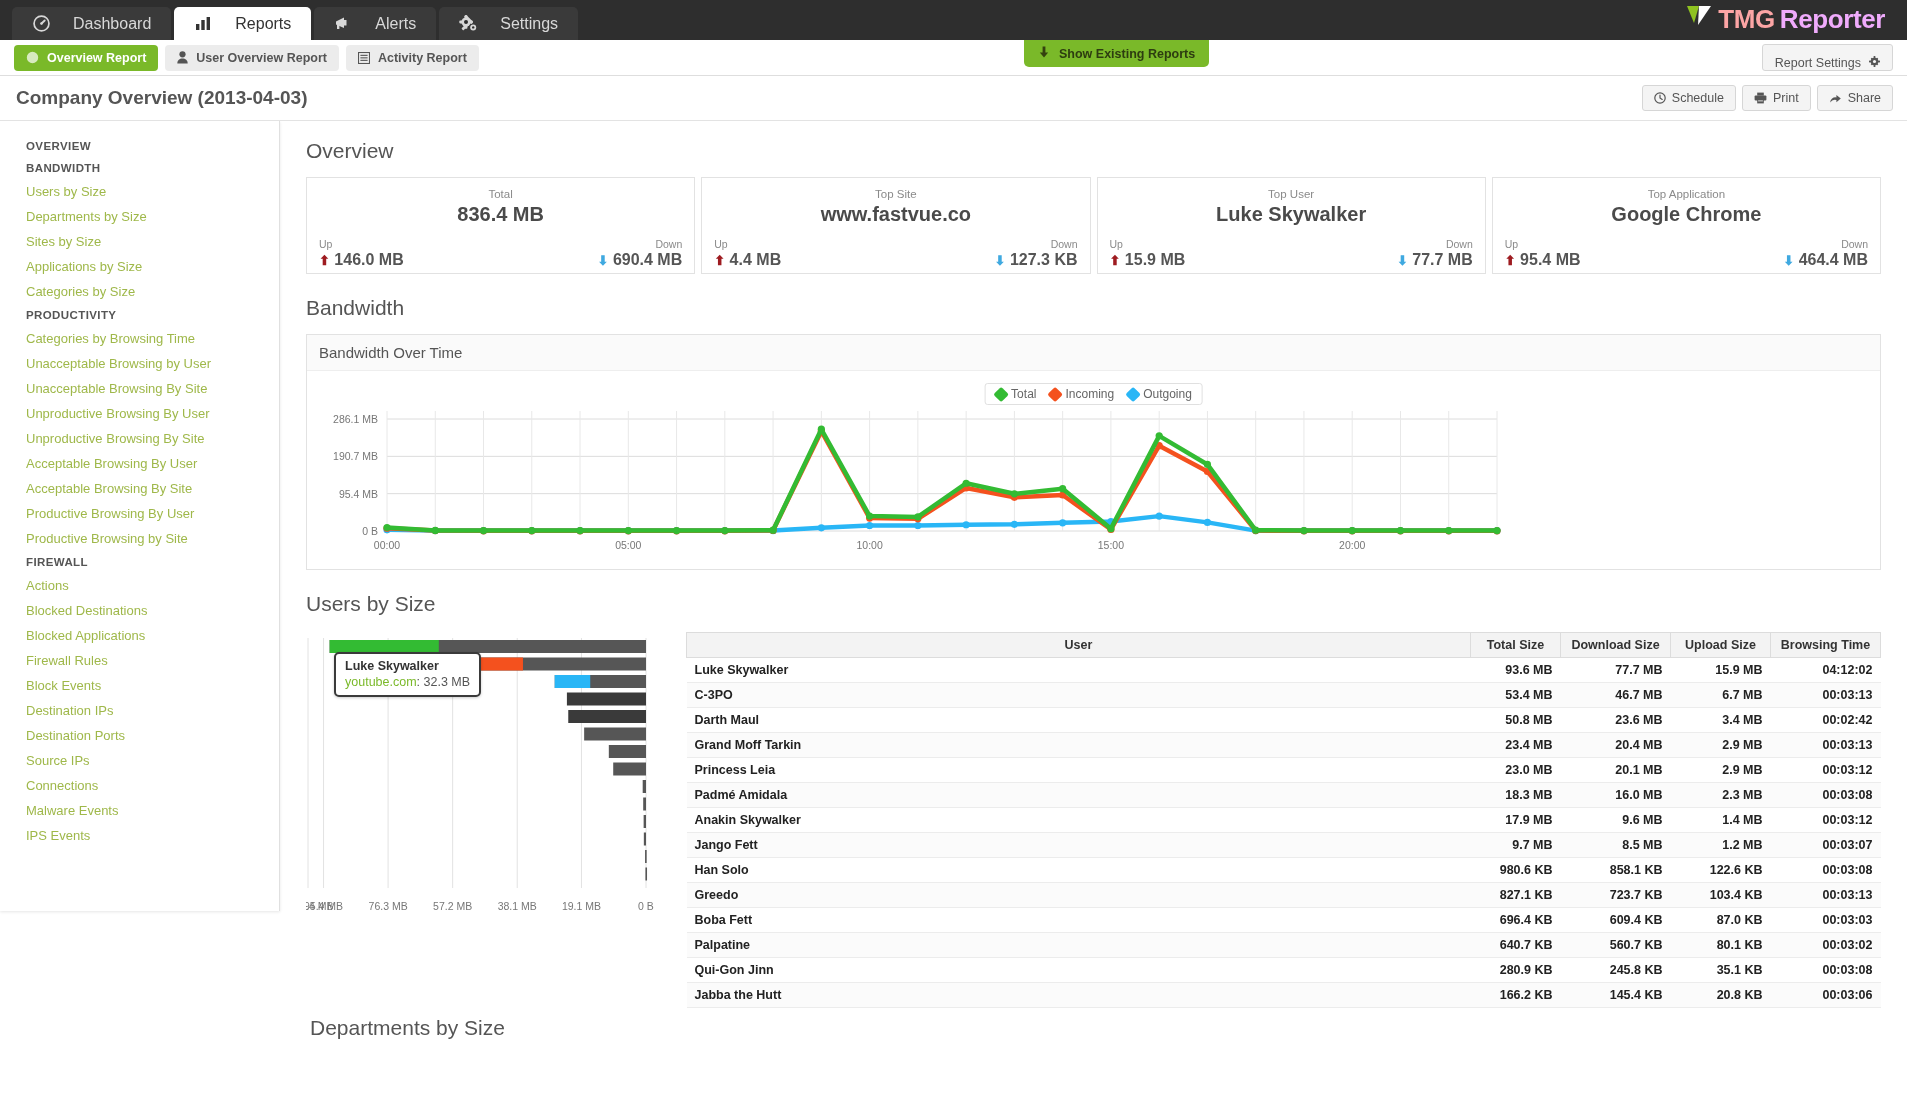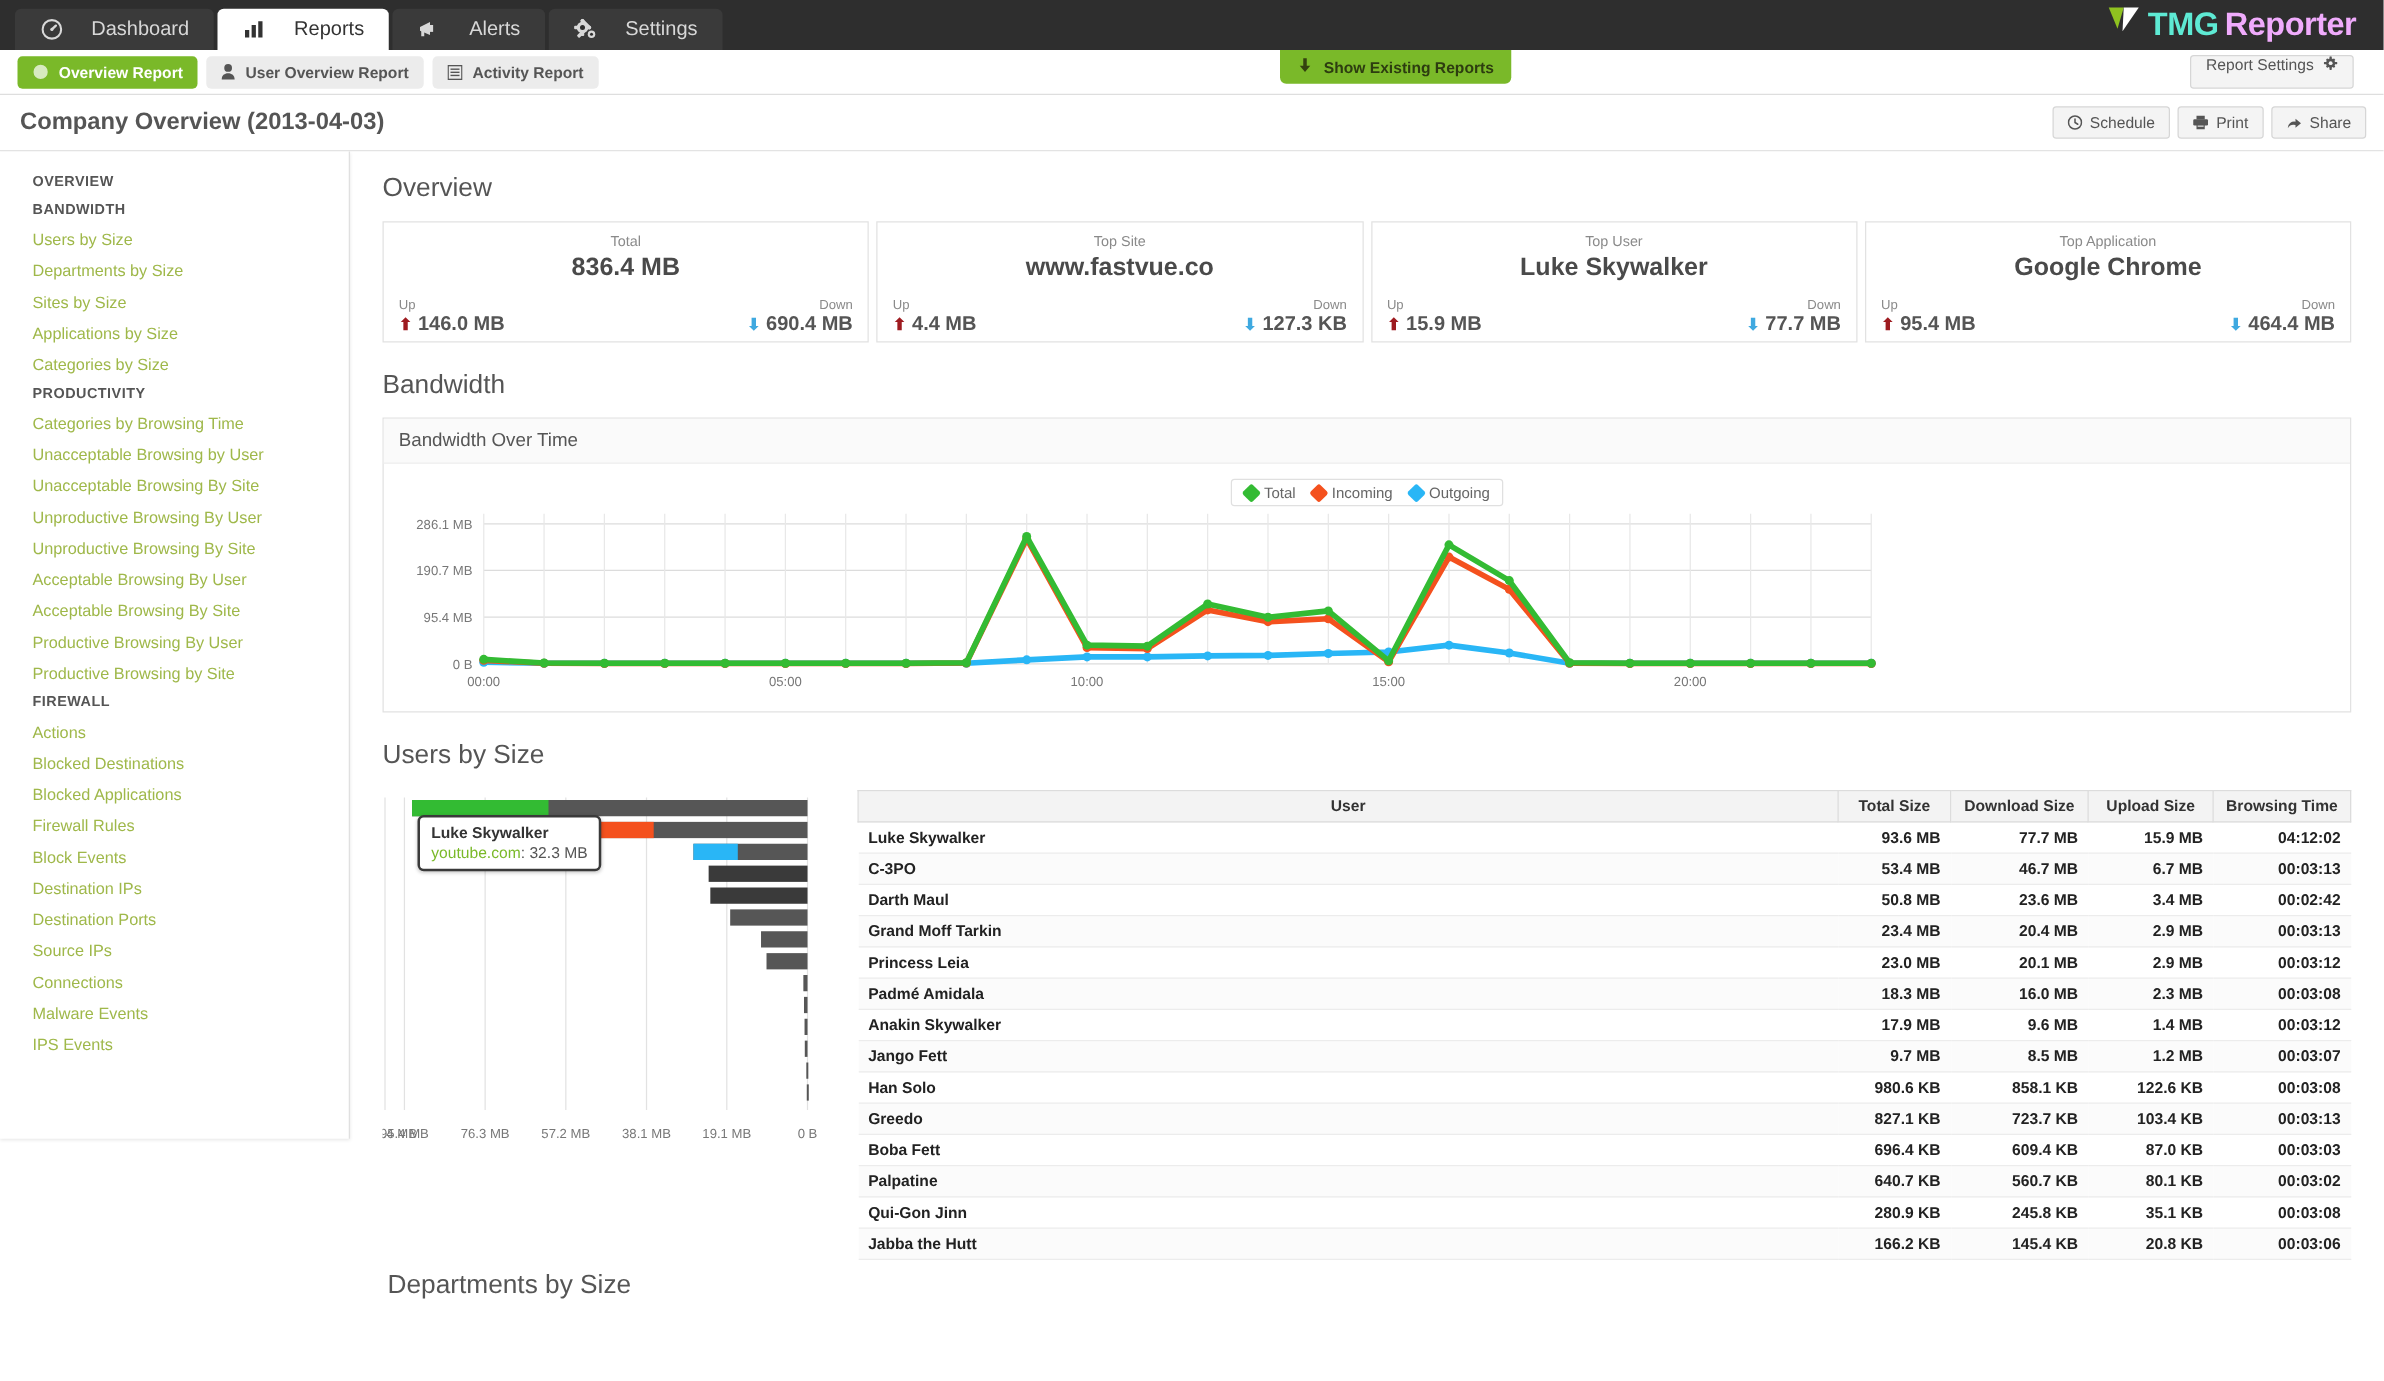--- a/index.html
+++ b/index.html
@@ -31,7 +31,7 @@
     display: flex; align-items: center; gap: 5px;
     font-size: 26px; font-weight: bold; letter-spacing: -0.4px;
   }
-  .brand .b-white { color: #5eead4; }
+  .brand .b-white { color: #fca5a5; }
   .brand .b-green { color: #f0abfc; }
 
   

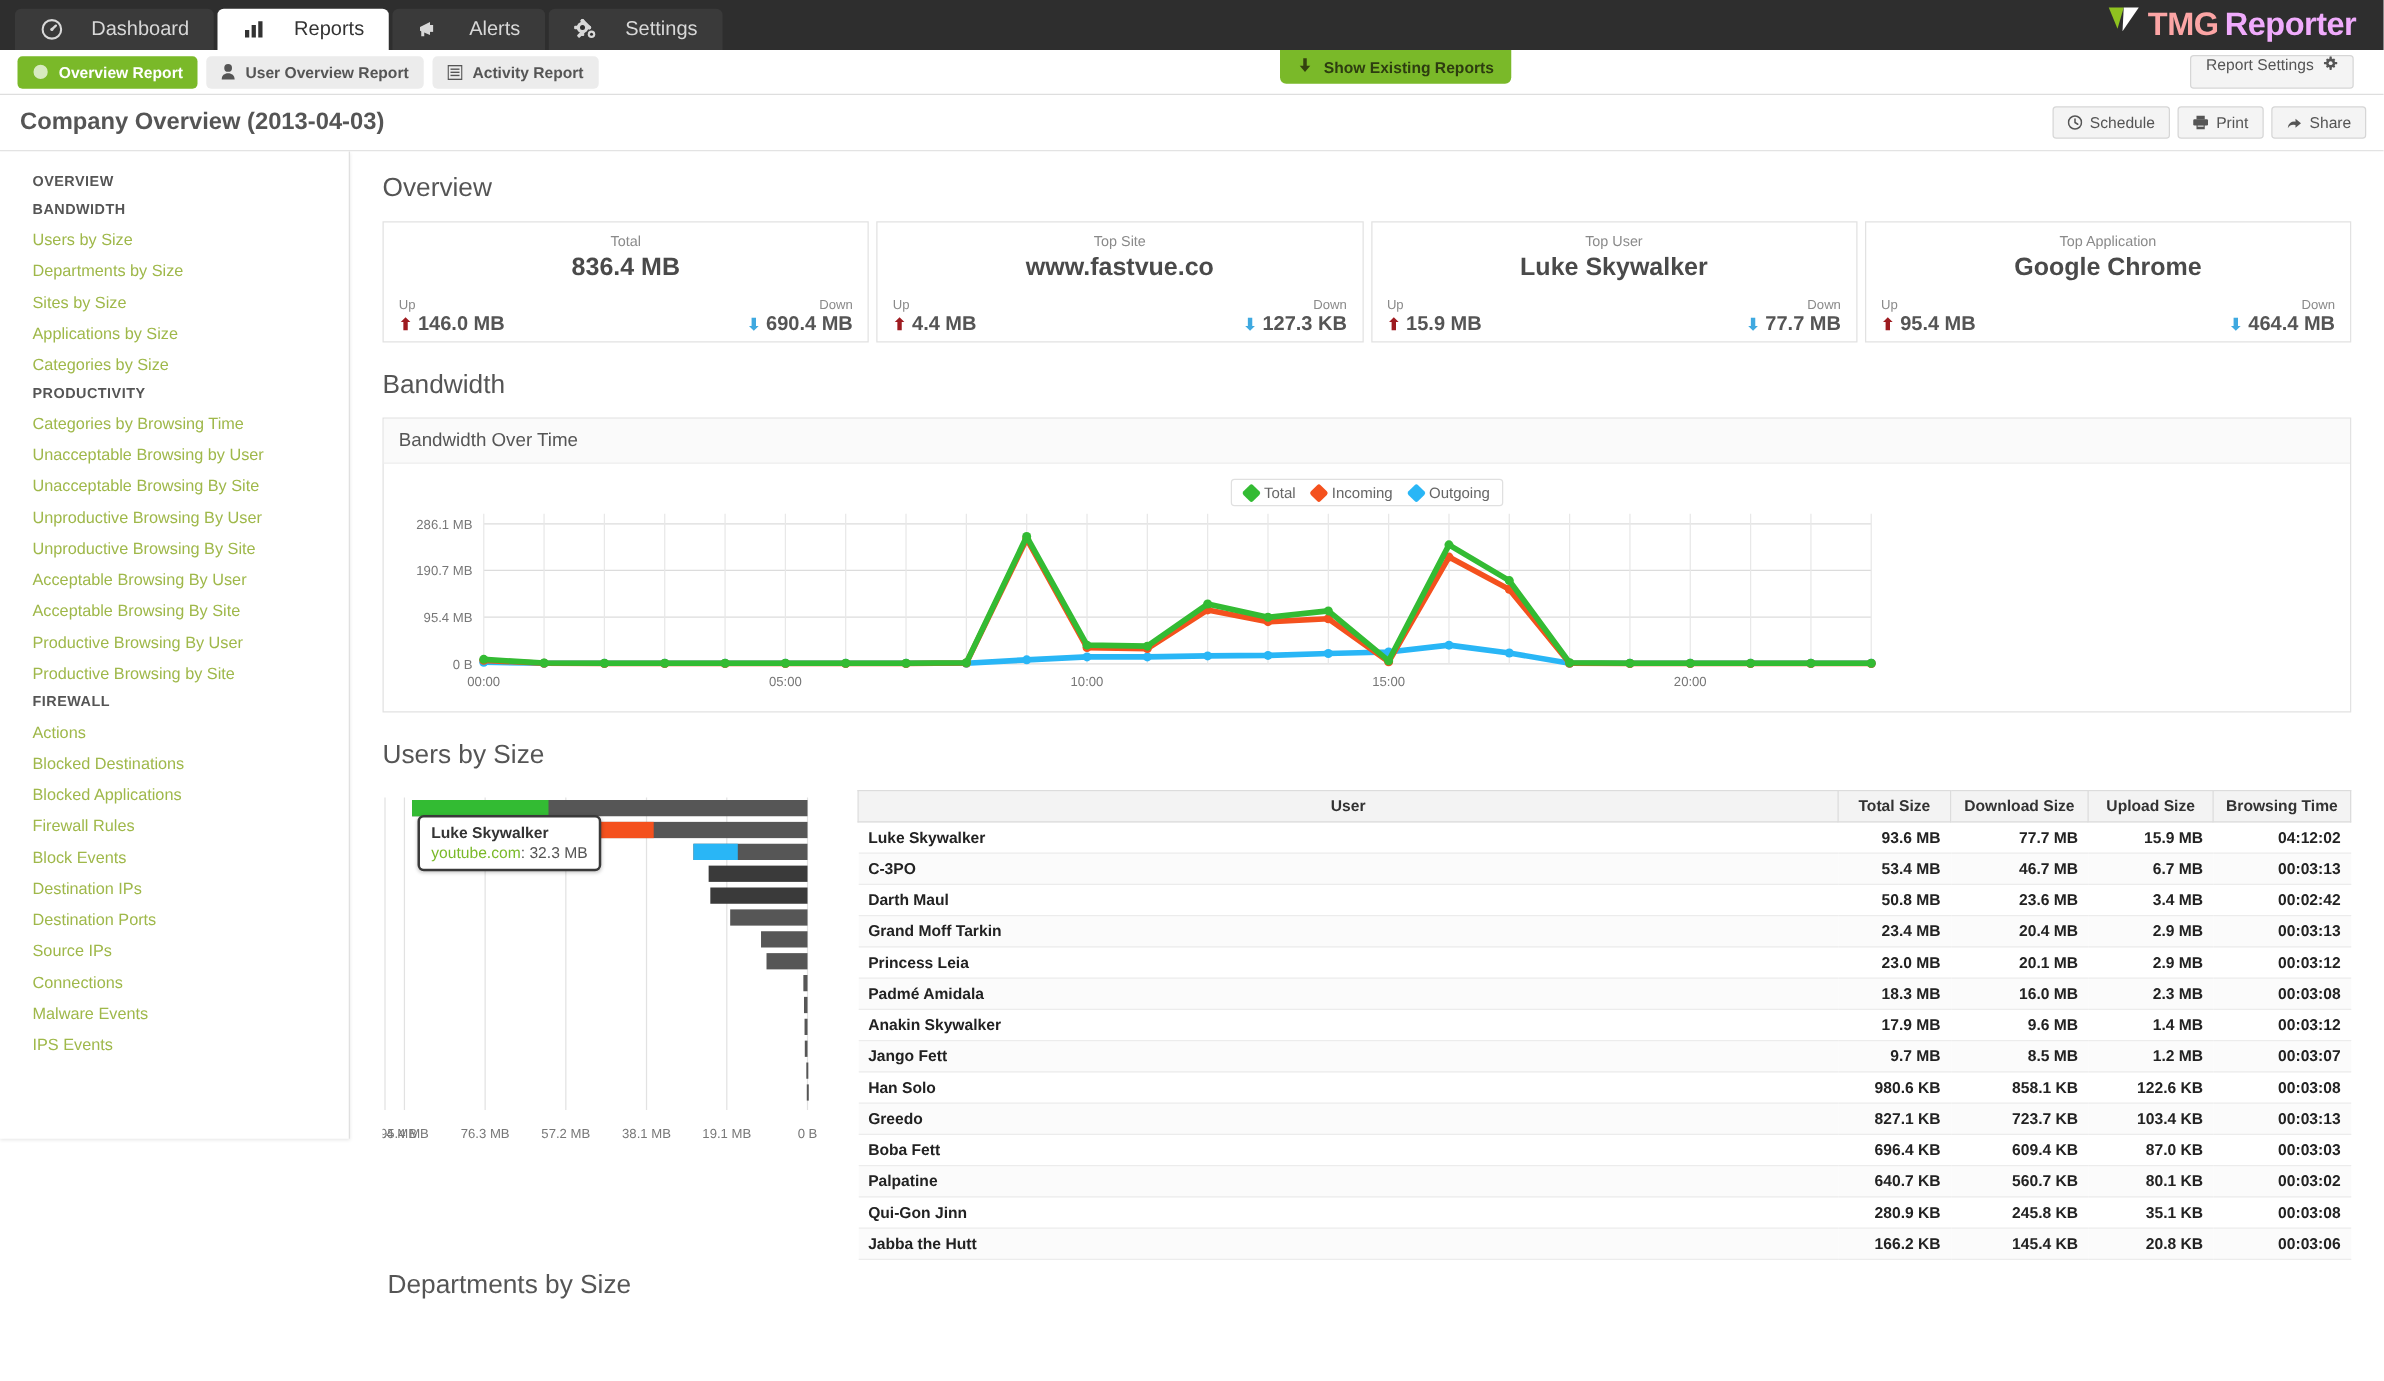--- a/index.html
+++ b/index.html
@@ -57,8 +57,8 @@
     border-radius: 0 0 5px 5px;
   }
   .report-settings {
-    position: absolute; right: 24px; top: 4px;
-    display: flex; align-items: flex-start; gap: 8px;
+    position: absolute; right: 14px; top: 4px;
+    display: flex; align-items: flex-end; gap: 8px;
     height: 27px; padding: 0 12px;
     font-size: 12.5px; color: #555;
     background: #f4f4f4; border: 1px solid #d6d6d6; border-radius: 3px;

